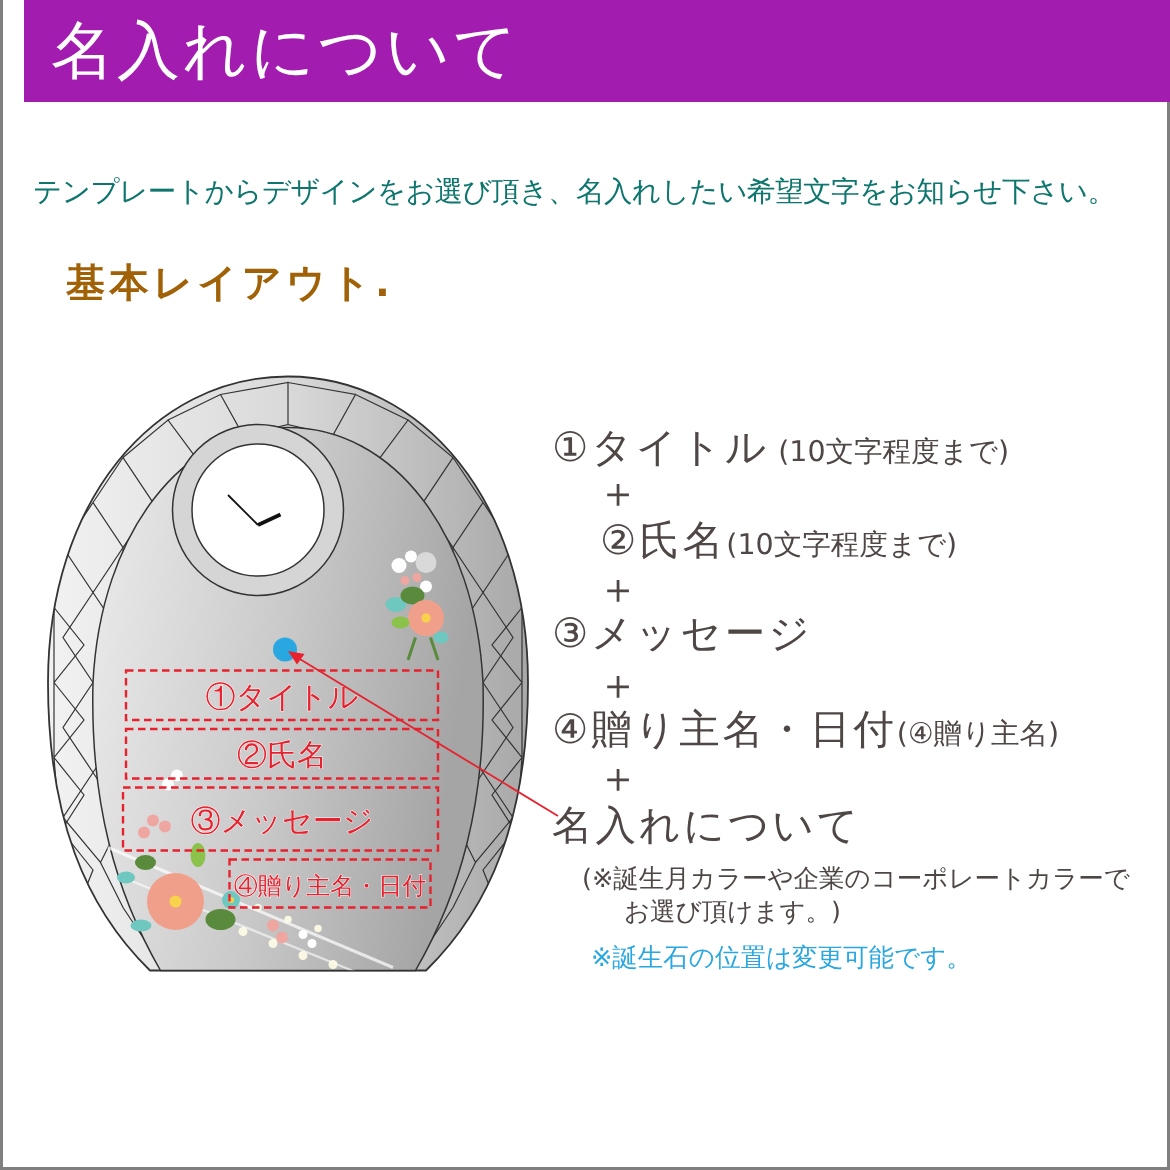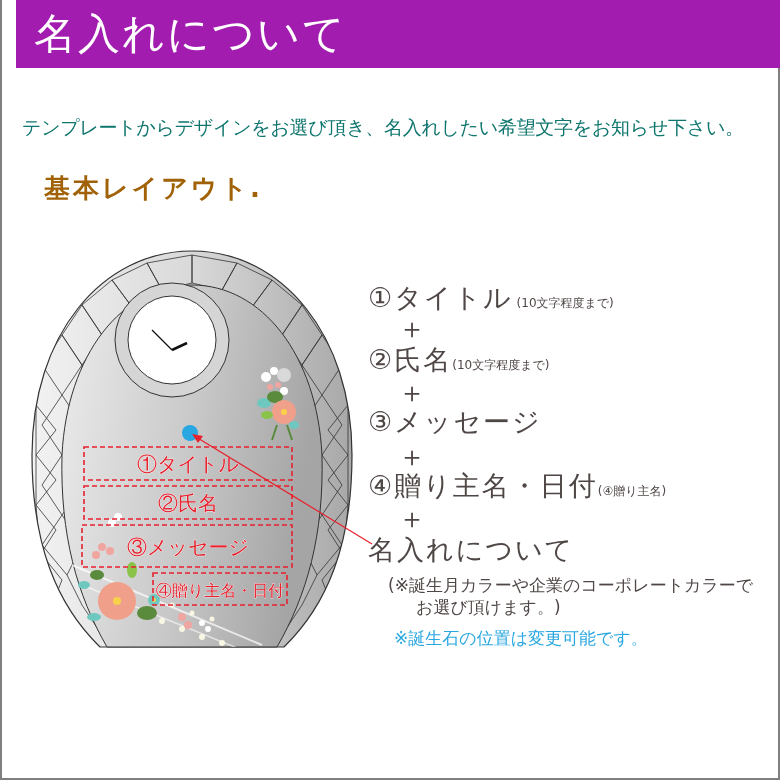--- a/index.html
+++ b/index.html
@@ -14,7 +14,7 @@
   .legend { position: absolute; left: 368px; top: 276px; width: 412px; }
   .lg-row { position: absolute; left: 0; white-space: nowrap; color: #4f4745; }
   .lg-main { font-size: 27px; letter-spacing: 2px; }
-  .lg-note { font-size: 12px; letter-spacing: 0; }
+  .lg-note { font-size: 19px; letter-spacing: 0; }
   .lg-plus { font-size: 28px; left: 30px; }
   .lg-sub { font-size: 17px; }
   .lg-blue { font-size: 17px; color: #29a7e1; }

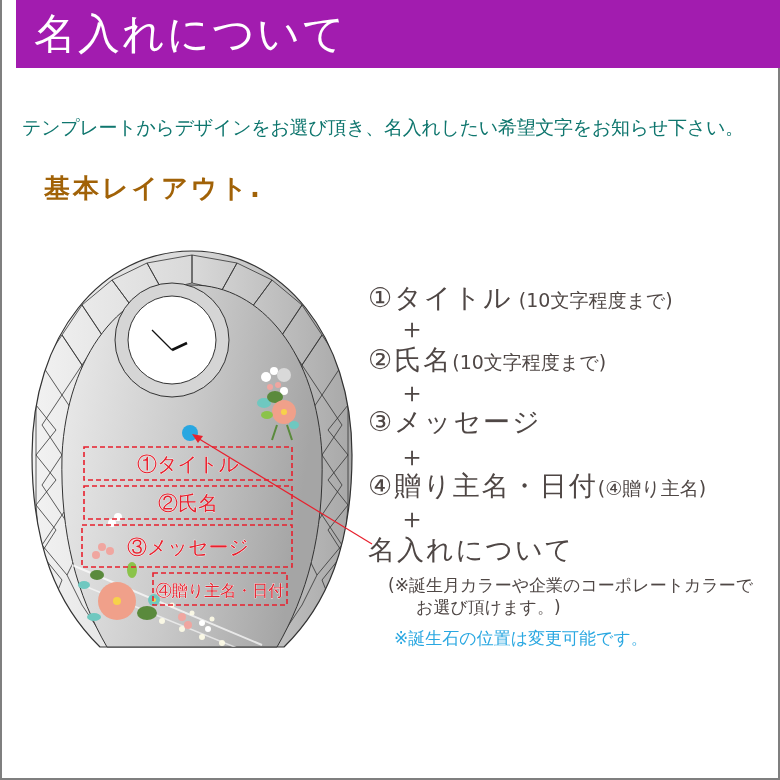--- a/index.html
+++ b/index.html
@@ -152,7 +152,7 @@
     <span class="lg-main">①タイトル</span><span class="lg-note"> (10文字程度まで)</span>
   </div>
   <div class="lg-row lg-plus" style="top:34px;">＋</div>
-  <div class="lg-row" style="top:66px;">
+  <div class="lg-row" style="top:66px;margin-left:32px;">
     <span class="lg-main">②氏名</span><span class="lg-note">(10文字程度まで)</span>
   </div>
   <div class="lg-row lg-plus" style="top:98px;">＋</div>

